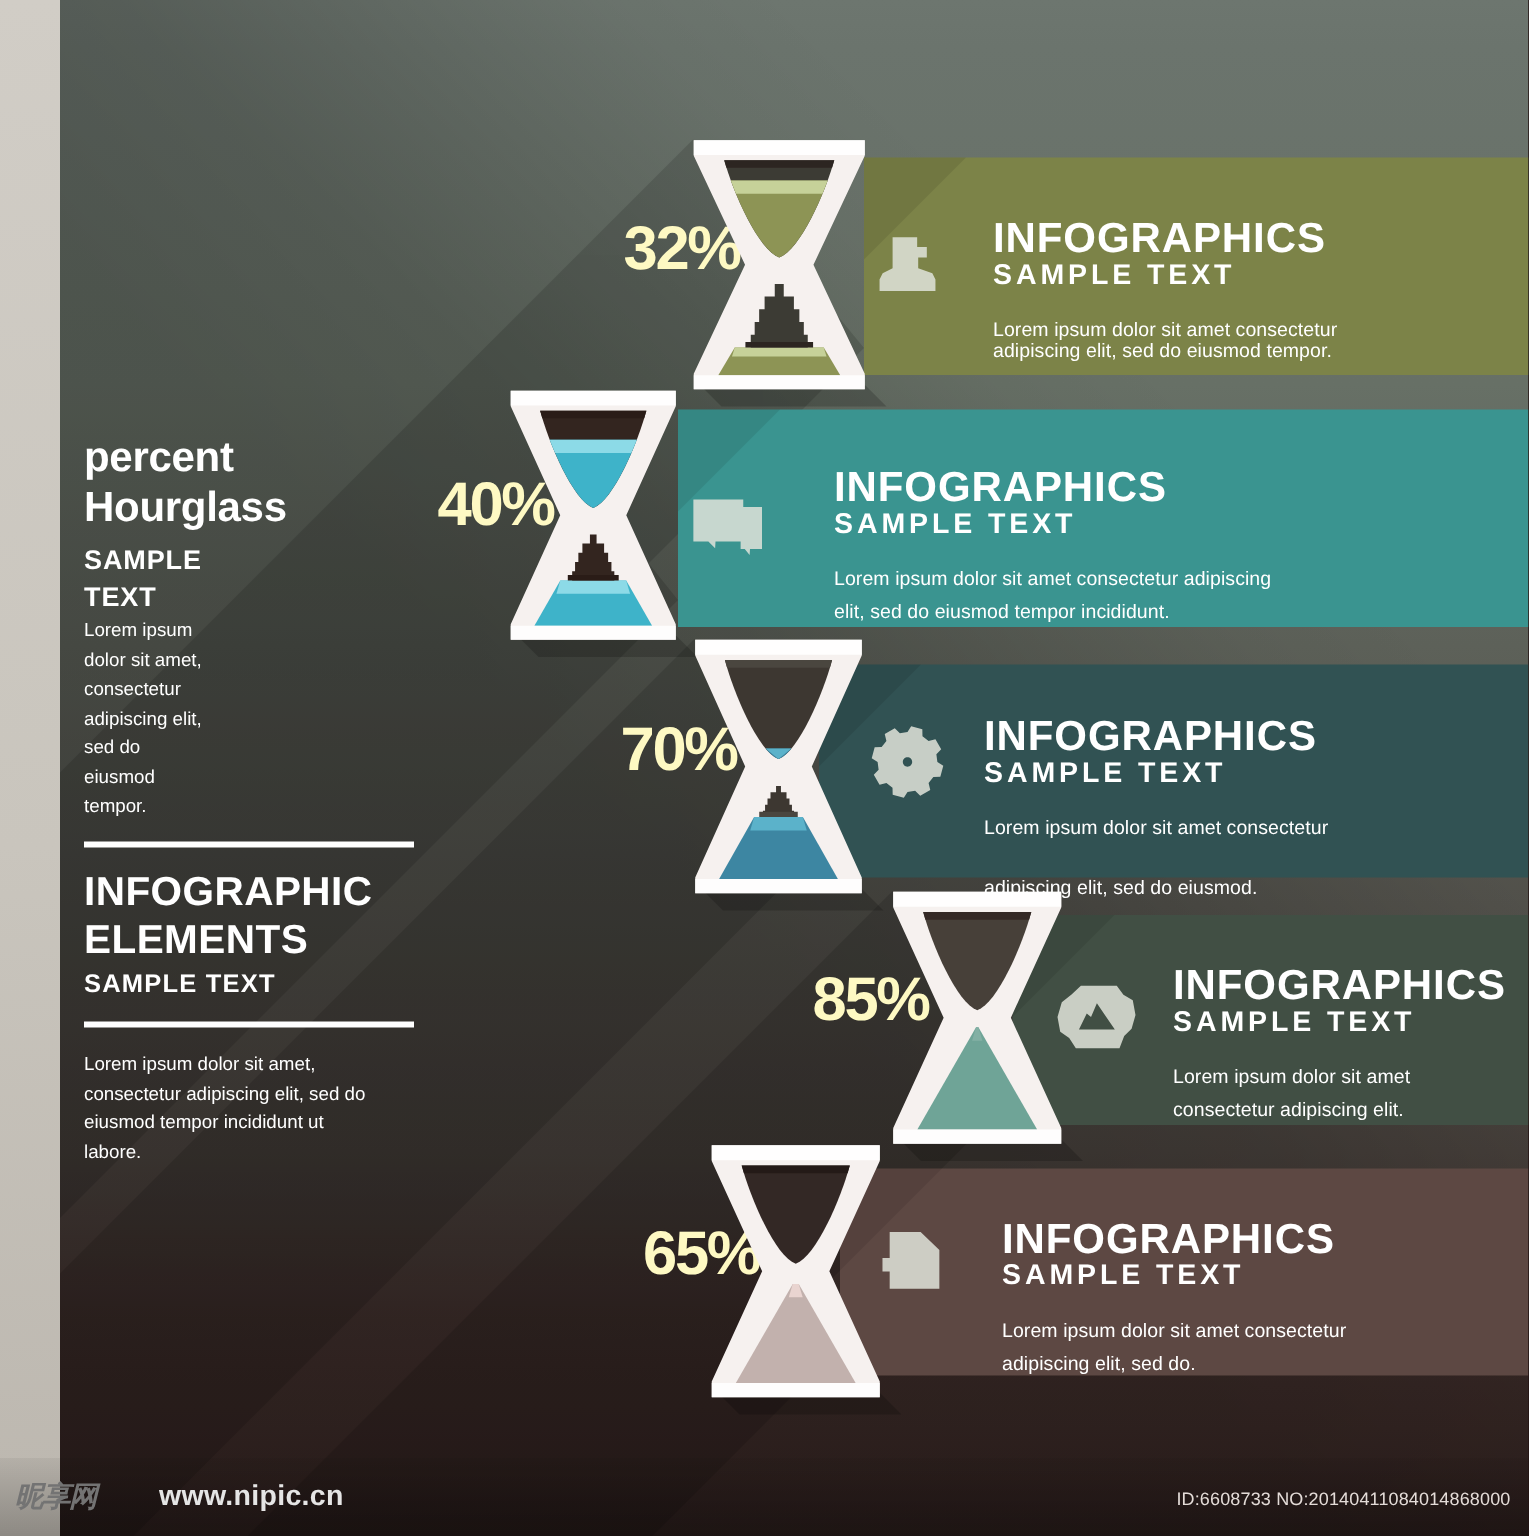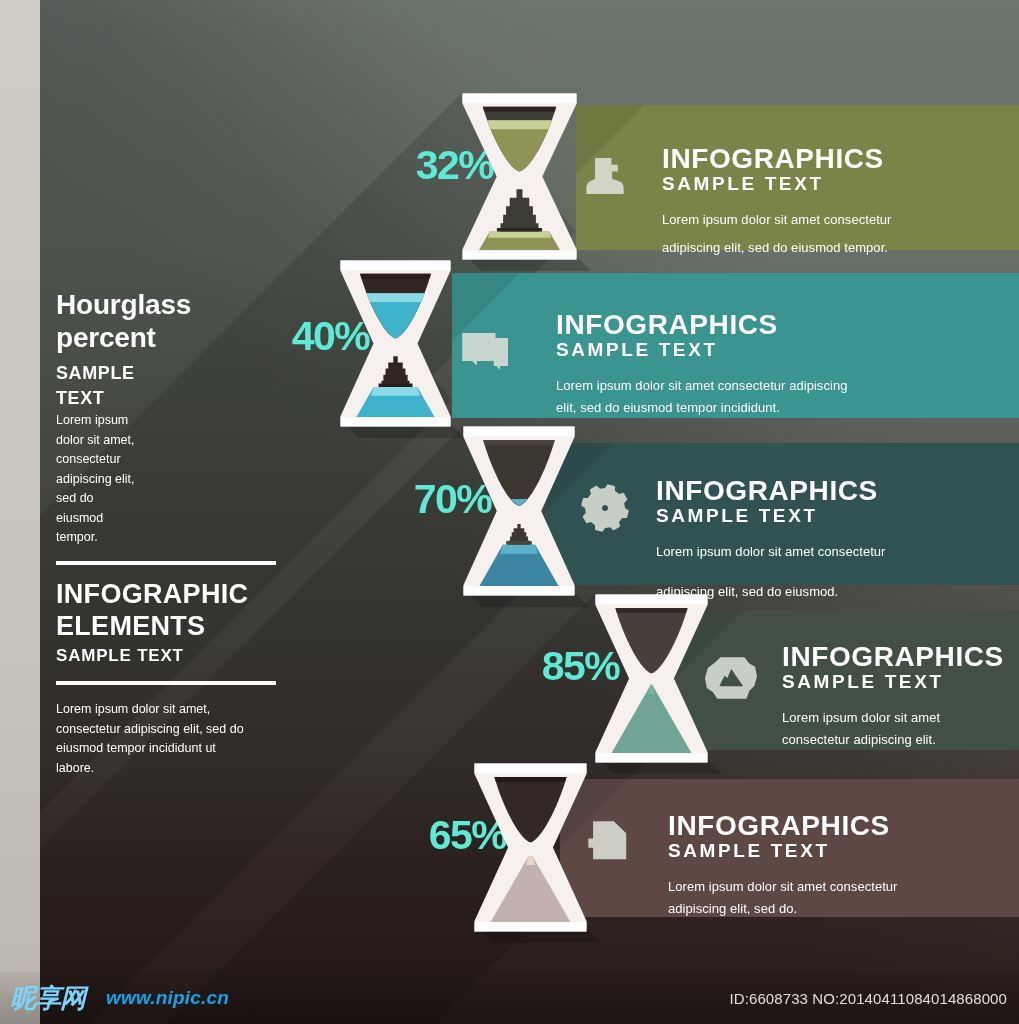--- a/index.html
+++ b/index.html
@@ -31,7 +31,7 @@
   .rbody{font-size:13px;line-height:13px;letter-spacing:0.05px;margin-top:20px;
          white-space:nowrap;}
 
-  .pct{position:absolute;color:#5eead4;font-size:41px;font-weight:bold;
+  .pct{position:absolute;color:#fef9c3;font-size:41px;font-weight:bold;
        letter-spacing:-1.6px;white-space:nowrap;text-align:right;line-height:41px;
        transform:translate(-100%,0);}
 

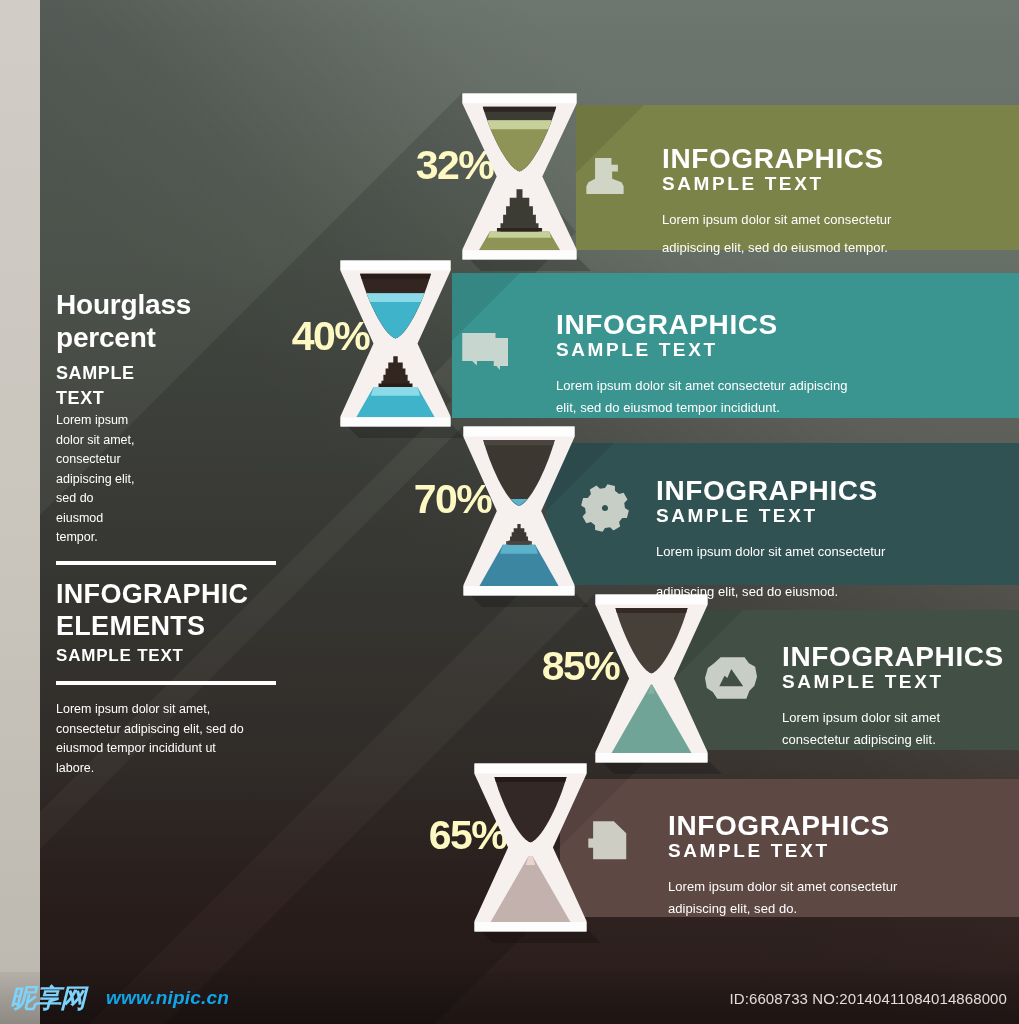--- a/index.html
+++ b/index.html
@@ -196,7 +196,7 @@
     <div class="rtitle">INFOGRAPHICS</div>
     <div class="rsub">SAMPLE TEXT</div>
     <div class="rbody">Lorem ipsum dolor sit amet consectetur</div>
-    <div class="rbody" style="margin-top:15px">adipiscing elit, sed do eiusmod tempor.</div>
+    <div class="rbody" style="margin-top:1px">adipiscing elit, sed do eiusmod tempor.</div>
   </div>
   <div class="rtext" style="left:556px;top:300px">
     <div class="rtitle">INFOGRAPHICS</div>

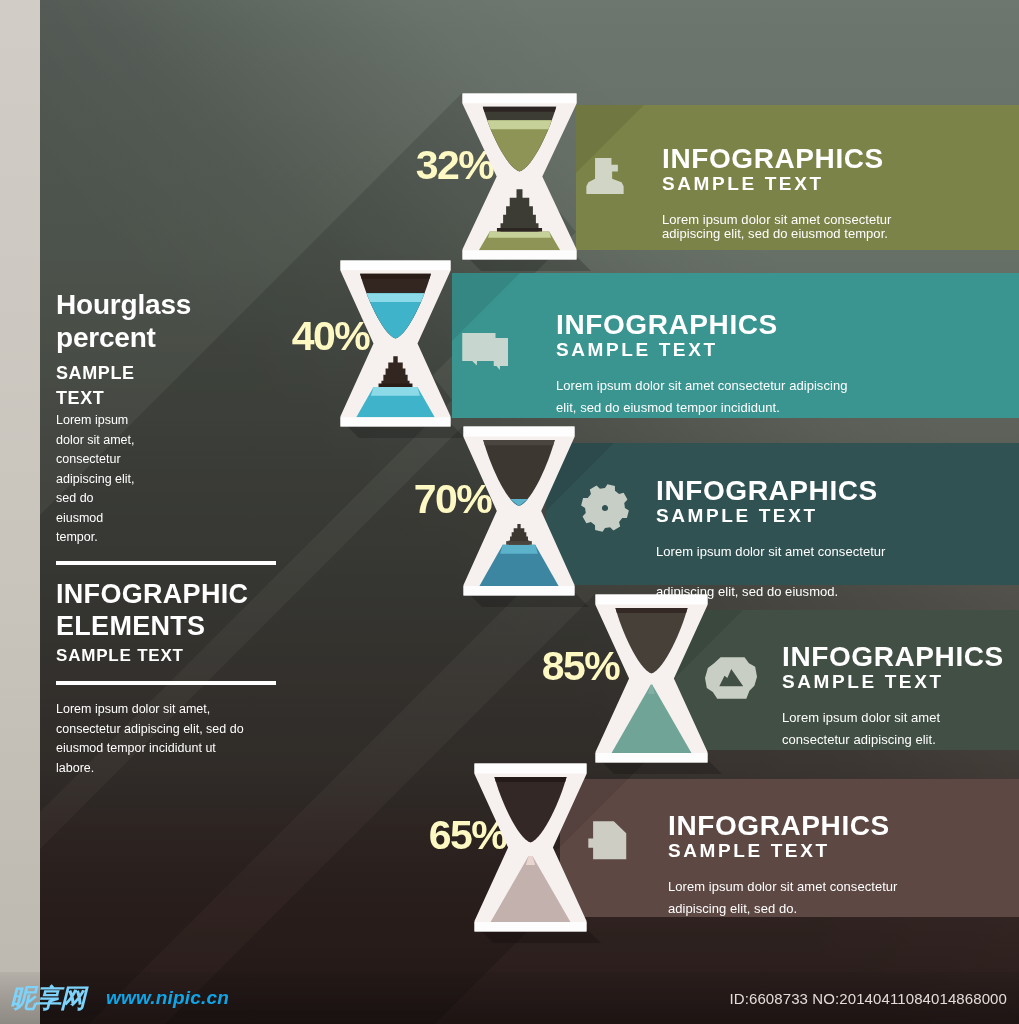--- a/index.html
+++ b/index.html
@@ -224,8 +224,8 @@
   </div>
 
   <div class="lp" style="left:56px;top:288px">
+    <div class="lp-title">percent</div>
     <div class="lp-title">Hourglass</div>
-    <div class="lp-title">percent</div>
     <div class="lp-sub">SAMPLE</div>
     <div class="lp-sub" style="margin-top:0">TEXT</div>
     <div class="lp-body">Lorem ipsum dolor sit amet, consectetur adipiscing elit, sed do eiusmod tempor.</div>

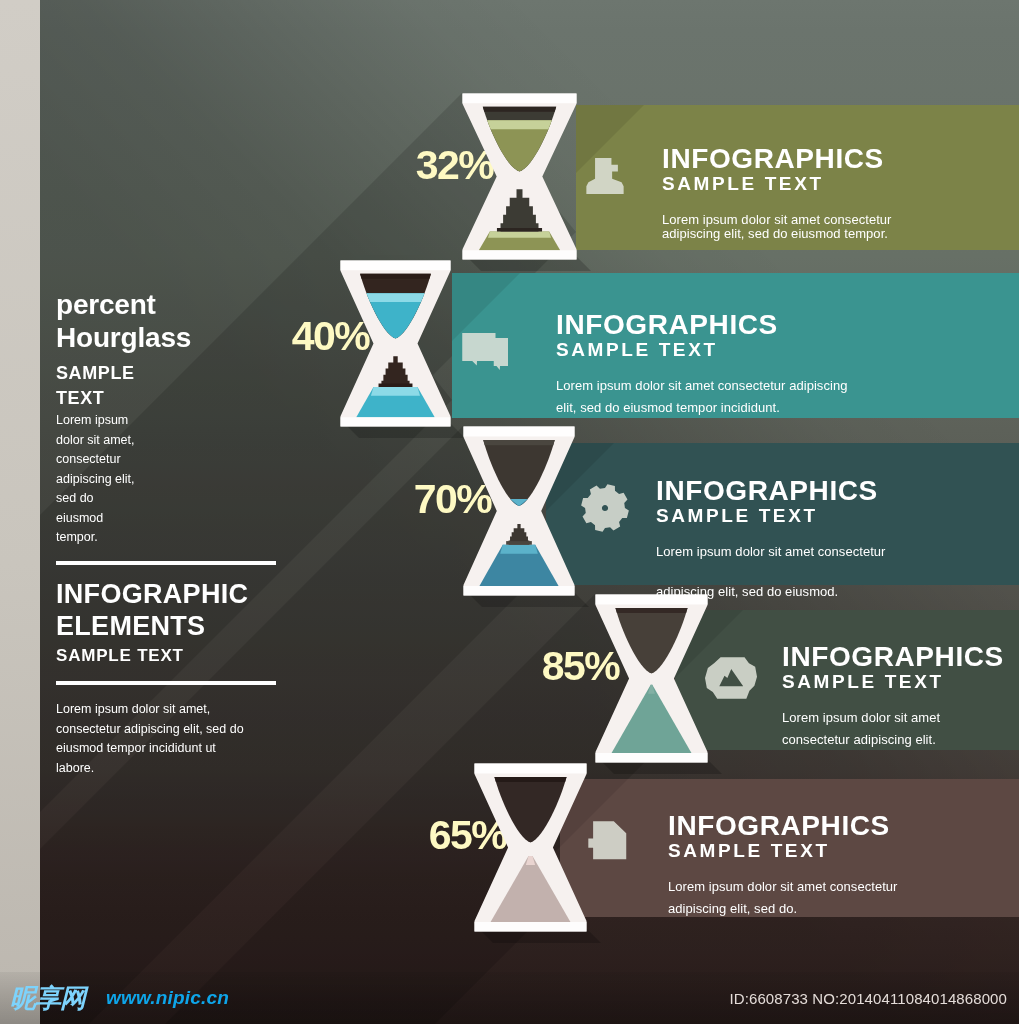--- a/index.html
+++ b/index.html
@@ -46,8 +46,8 @@
 
   .foot-bar{position:absolute;left:0;bottom:0;width:1019px;height:52px;
             background:linear-gradient(180deg,rgba(0,0,0,.05),rgba(0,0,0,.25));}
-  .logo{position:absolute;left:10px;bottom:12px;font-size:26px;font-weight:bold;
-        color:#7dd3fc;font-style:italic;letter-spacing:-1px;line-height:28px;
+  .logo{position:absolute;left:10px;bottom:12px;font-size:19px;font-weight:bold;
+        color:#737373;font-style:italic;letter-spacing:-1px;line-height:28px;
         font-family:"DejaVu Sans","Liberation Sans",sans-serif;}
   .site{position:absolute;left:106px;bottom:15px;font-size:19px;font-weight:bold;
         font-style:italic;color:#0ea5e9;letter-spacing:.2px;line-height:22px;}

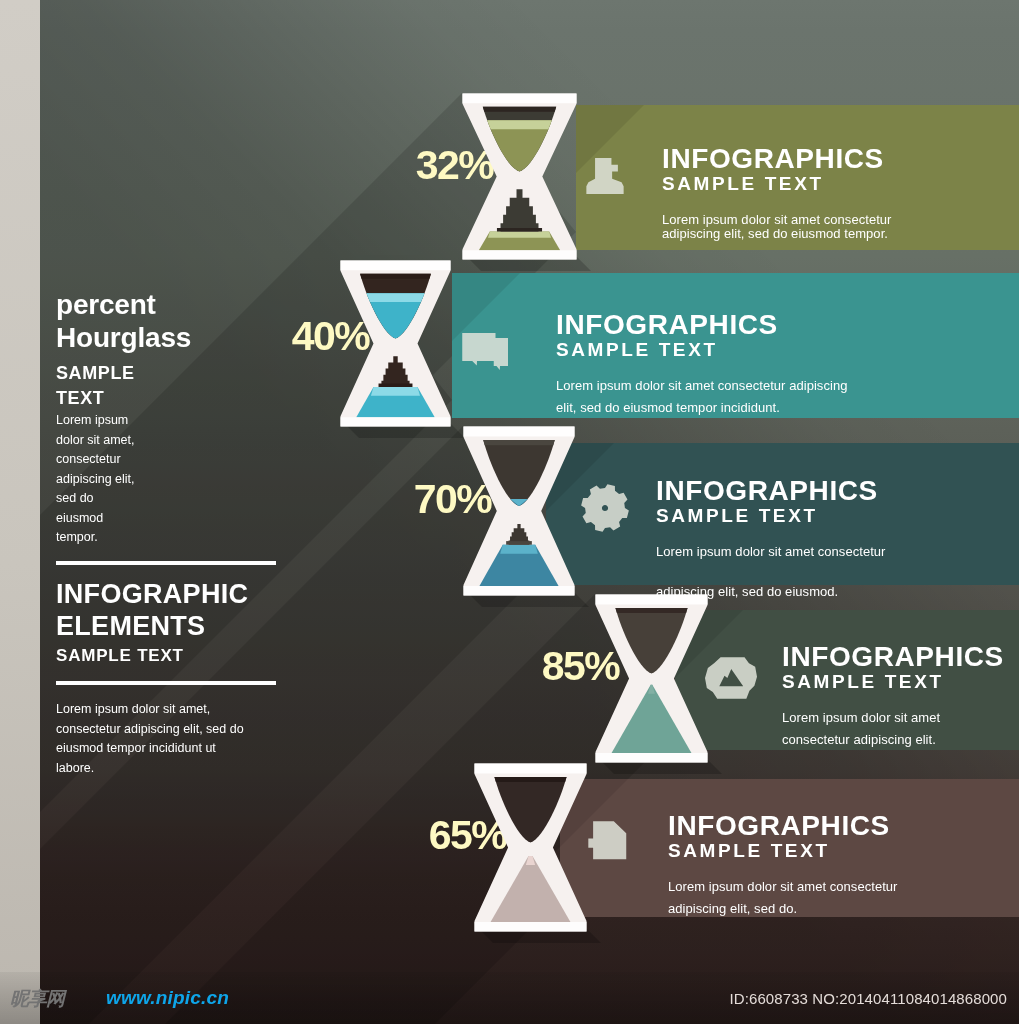--- a/index.html
+++ b/index.html
@@ -50,7 +50,7 @@
         color:#737373;font-style:italic;letter-spacing:-1px;line-height:28px;
         font-family:"DejaVu Sans","Liberation Sans",sans-serif;}
   .site{position:absolute;left:106px;bottom:15px;font-size:19px;font-weight:bold;
-        font-style:italic;color:#0ea5e9;letter-spacing:.2px;line-height:22px;}
+        color:#e5e5e5;letter-spacing:.2px;line-height:22px;}
   .idtxt{position:absolute;right:12px;bottom:17px;font-size:15px;color:#e4dcd8;
          letter-spacing:.1px;line-height:16px;}
 </style>

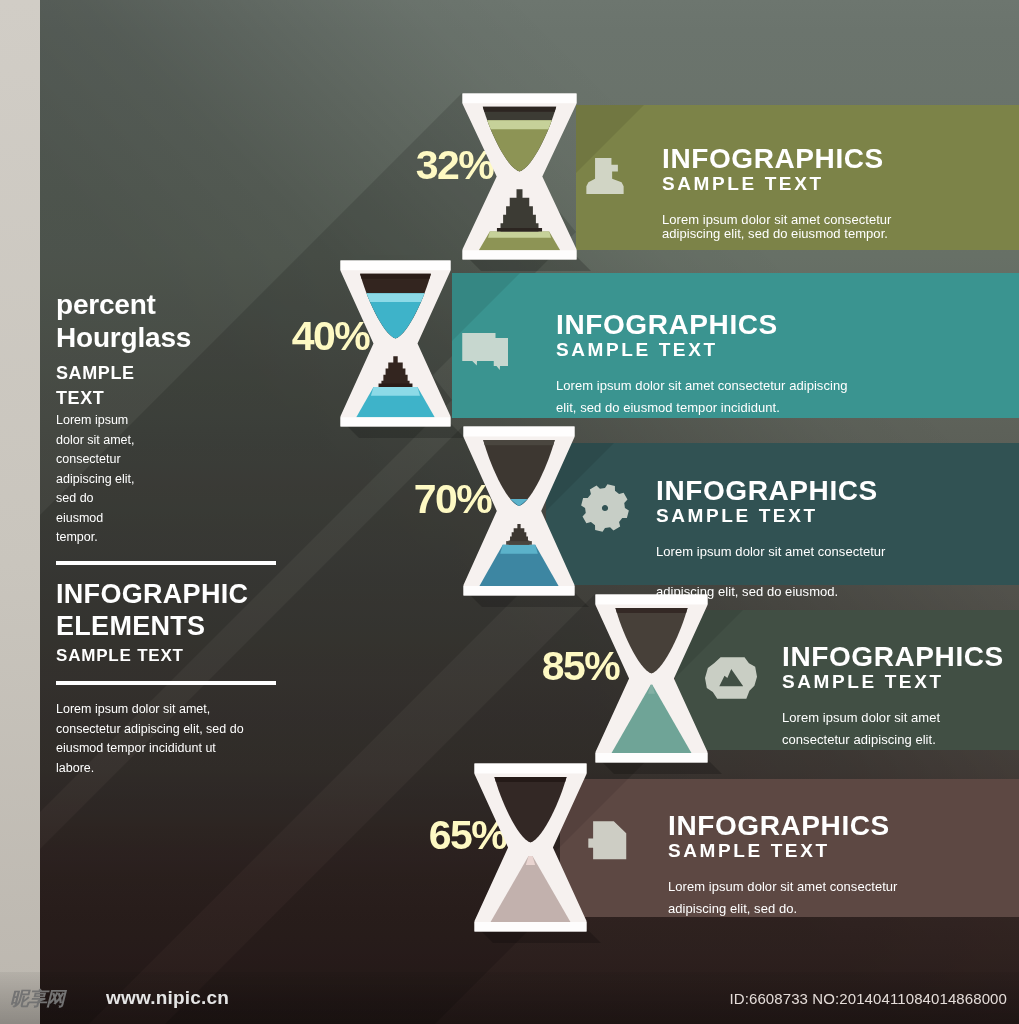--- a/index.html
+++ b/index.html
@@ -51,7 +51,7 @@
         font-family:"DejaVu Sans","Liberation Sans",sans-serif;}
   .site{position:absolute;left:106px;bottom:15px;font-size:19px;font-weight:bold;
         color:#e5e5e5;letter-spacing:.2px;line-height:22px;}
-  .idtxt{position:absolute;right:12px;bottom:17px;font-size:15px;color:#e4dcd8;
+  .idtxt{position:absolute;right:12px;bottom:17px;font-size:12px;color:#e4dcd8;
          letter-spacing:.1px;line-height:16px;}
 </style>
 </head>

